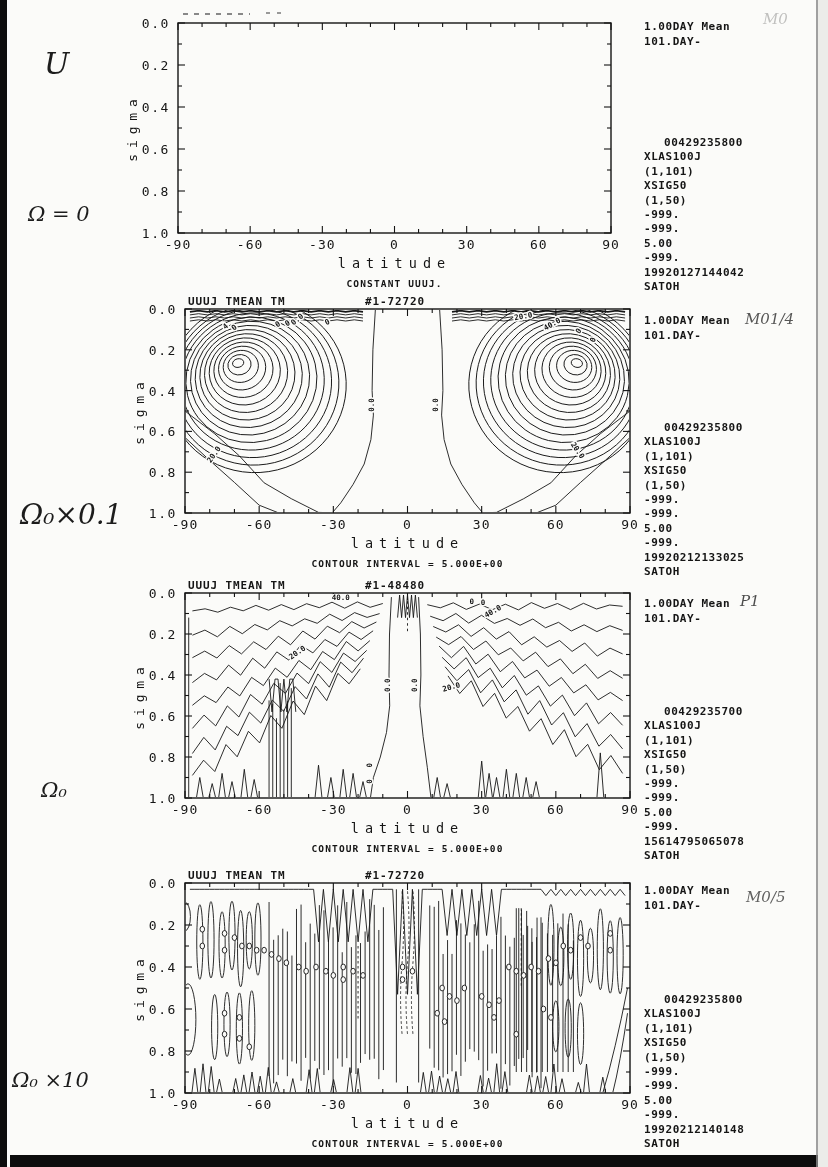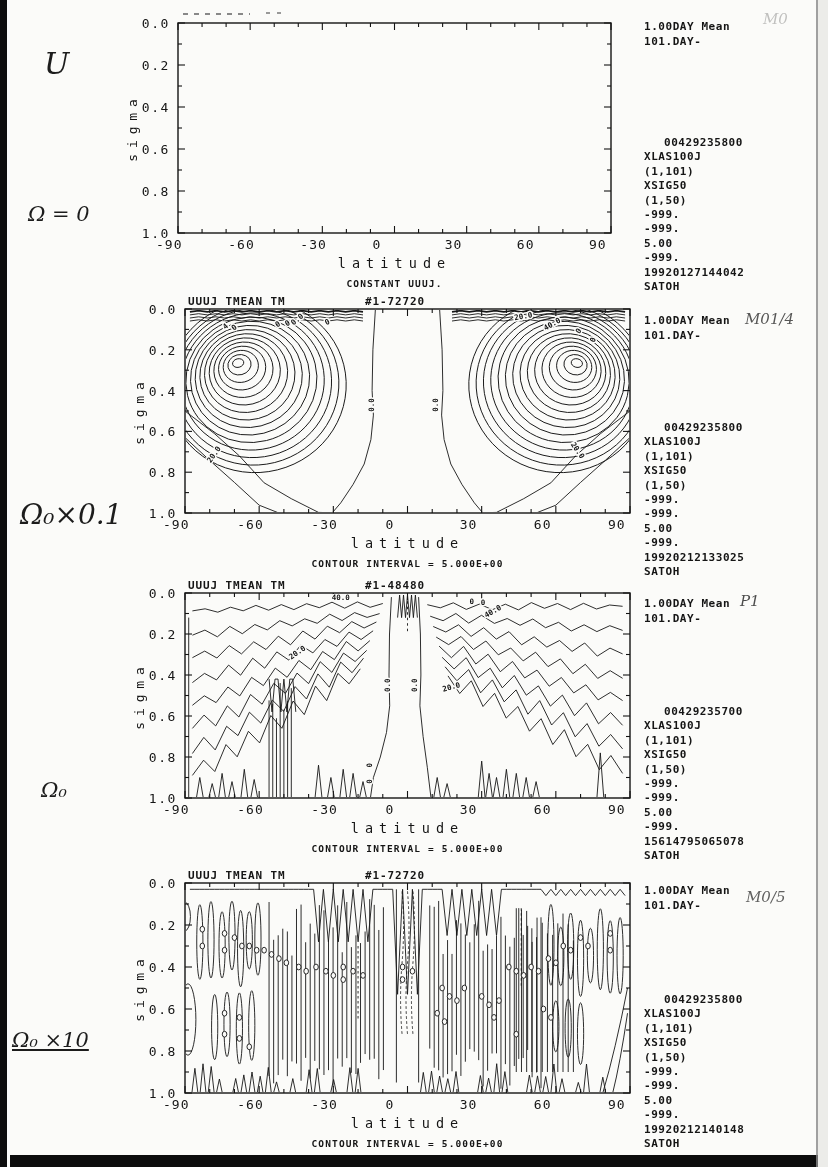--- a/index.html
+++ b/index.html
@@ -10,7 +10,7 @@
   .txt{position:absolute;white-space:pre;}
   .hdr{font-size:11px;font-weight:bold;letter-spacing:.08em;}
   .cap{font-size:9.5px;font-weight:bold;letter-spacing:.12em;text-align:center;}
-  .tickx{font-size:13px;letter-spacing:.08em;text-align:left;}
+  .tickx{font-size:13px;letter-spacing:.08em;text-align:center;}
   .ticky{font-size:13px;letter-spacing:.12em;text-align:right;}
   .axlab{font-size:13.5px;letter-spacing:.45em;text-align:center;}
   .info{font-size:11px;font-weight:600;line-height:14.4px;letter-spacing:.05em;text-align:right;}

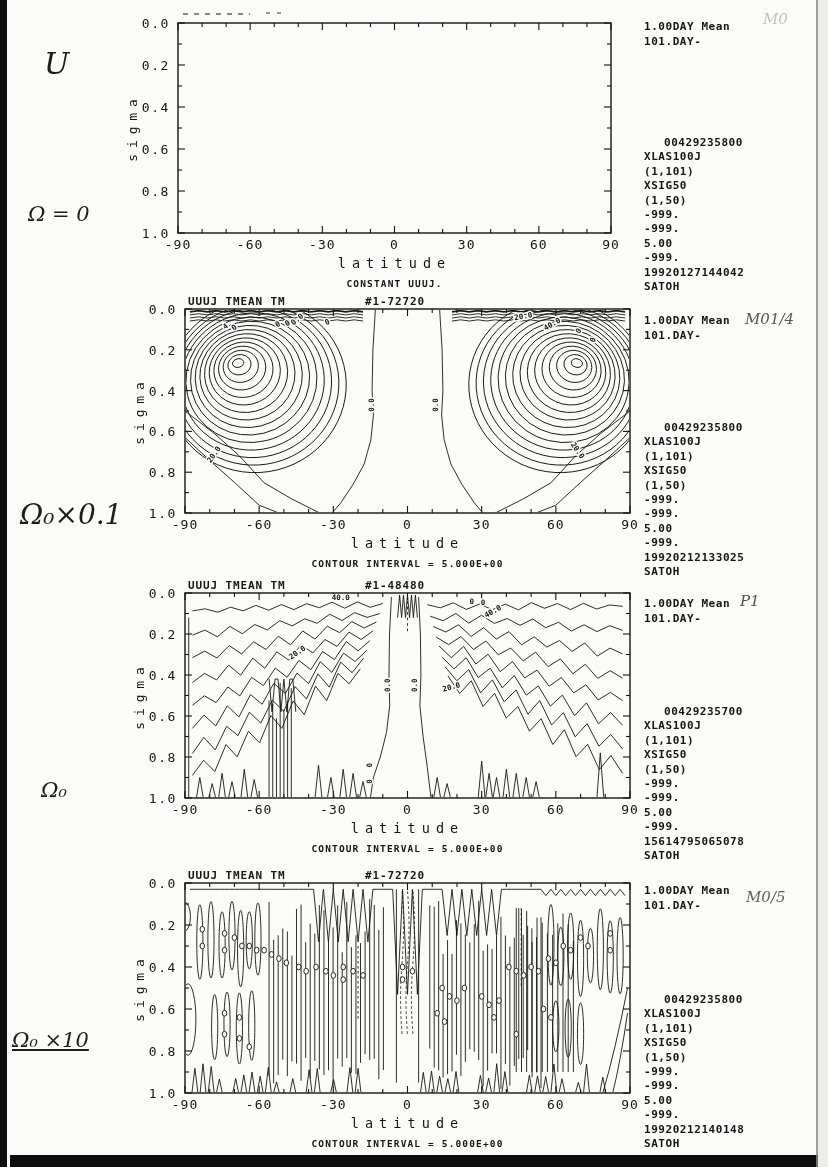--- a/index.html
+++ b/index.html
@@ -729,7 +729,7 @@
       <div class="txt info" style="left:644px;top:1108.2px;">-999.</div>
       <div class="txt info" style="left:644px;top:1122.6px;">19920212140148</div>
       <div class="txt info" style="left:644px;top:1137px;">SATOH</div>
-      <div class="txt hw" style="left:12px;top:1028px;font-size:21px;text-decoration:underline;">Ω₀ ×10</div>
+      <div class="txt hw" style="left:12px;top:1068px;font-size:21px;">Ω₀ ×10</div>
       <div class="txt corner" style="left:746px;top:888px;opacity:0.8;">M0/5</div>
     </div>
   <div class="txt hw" style="left:44px;top:46px;font-size:30px;">U</div>

